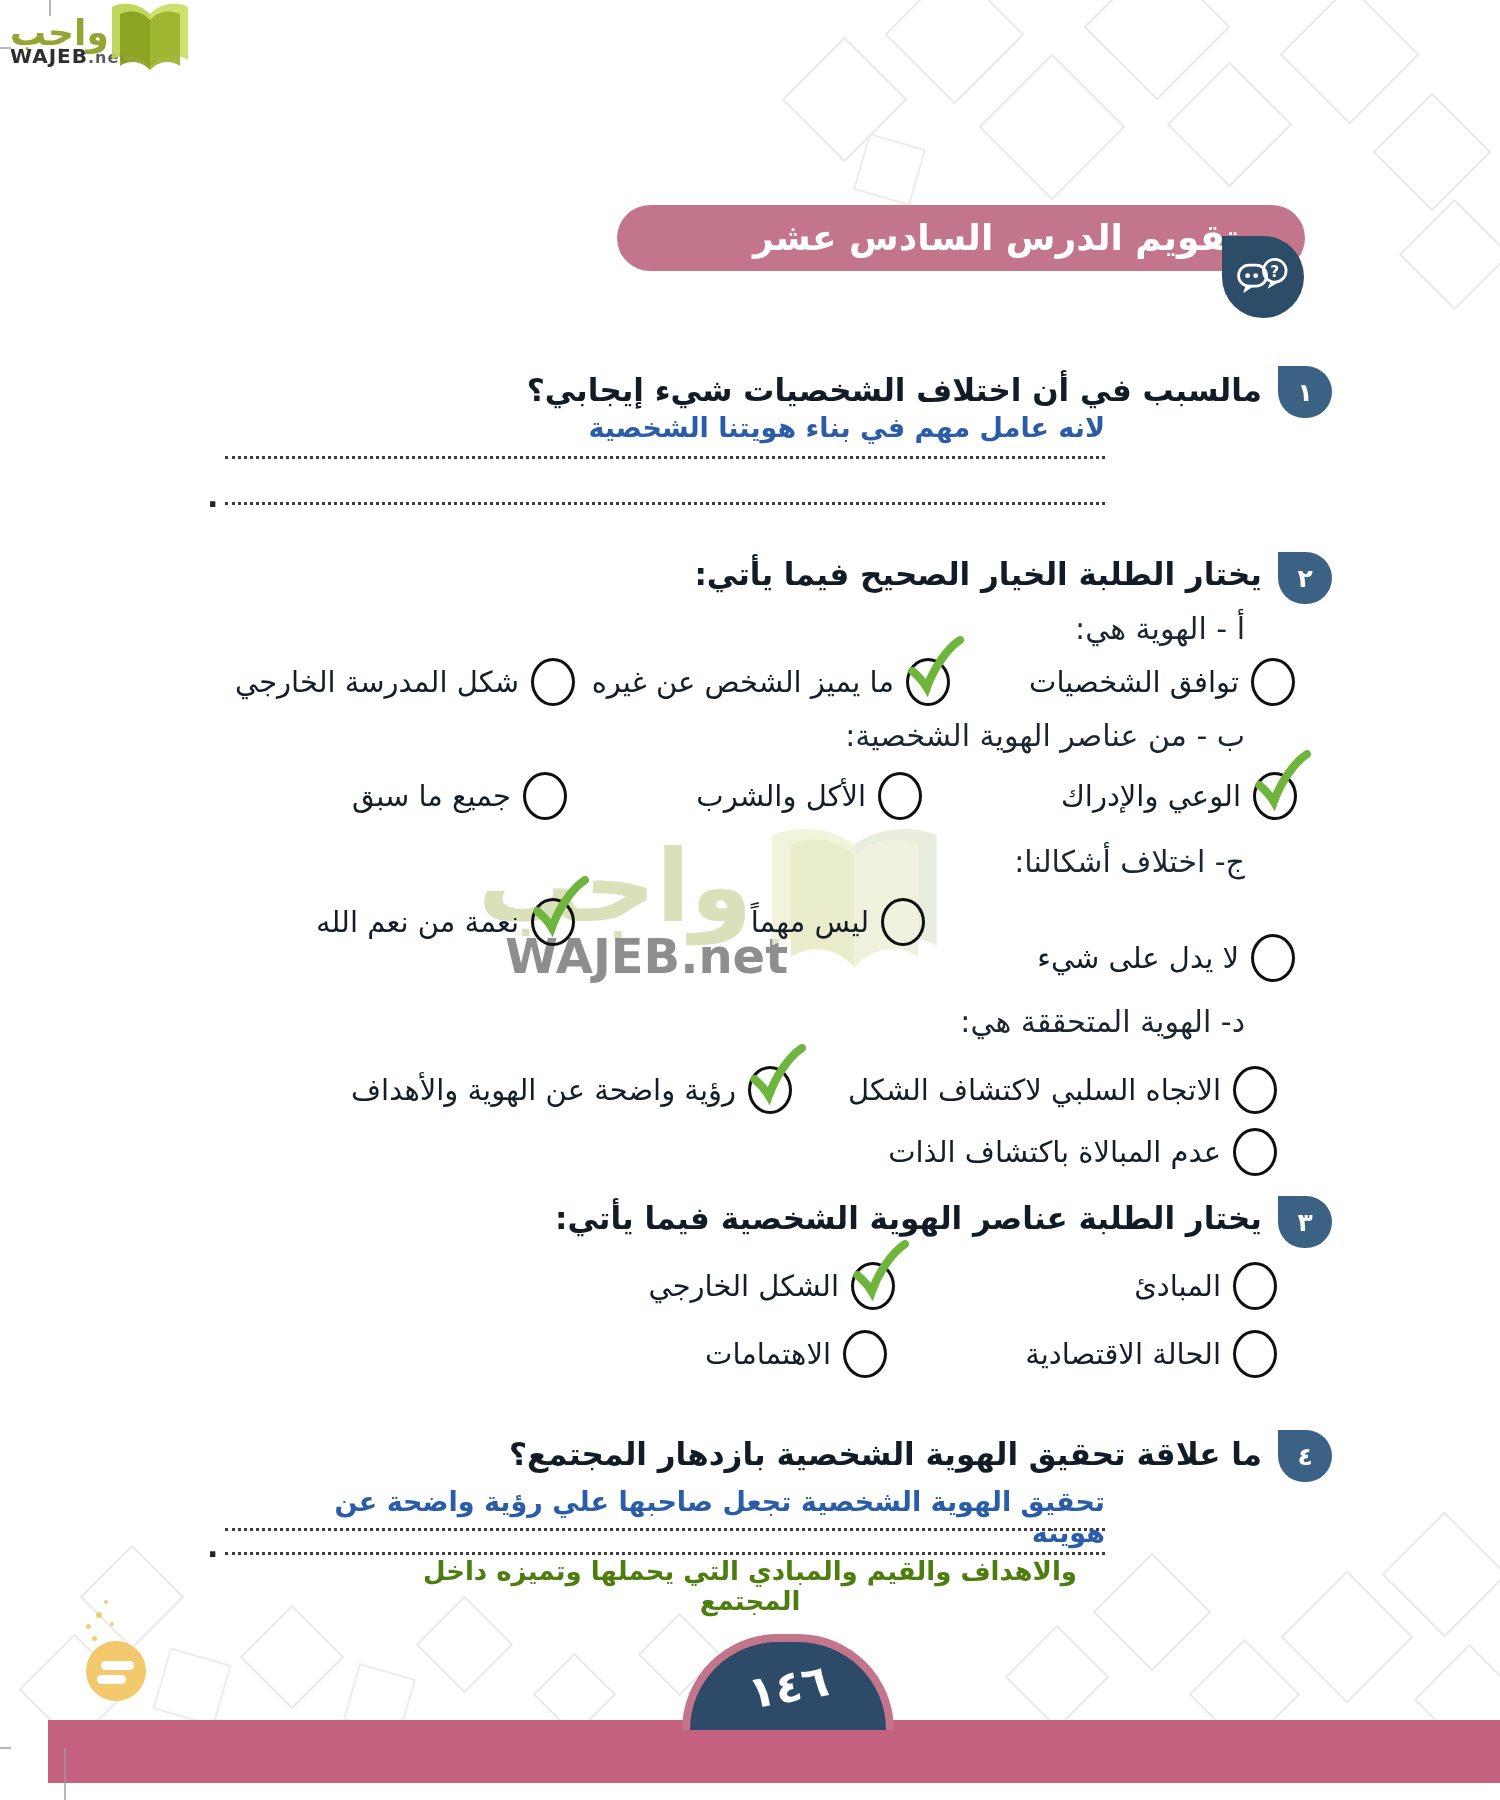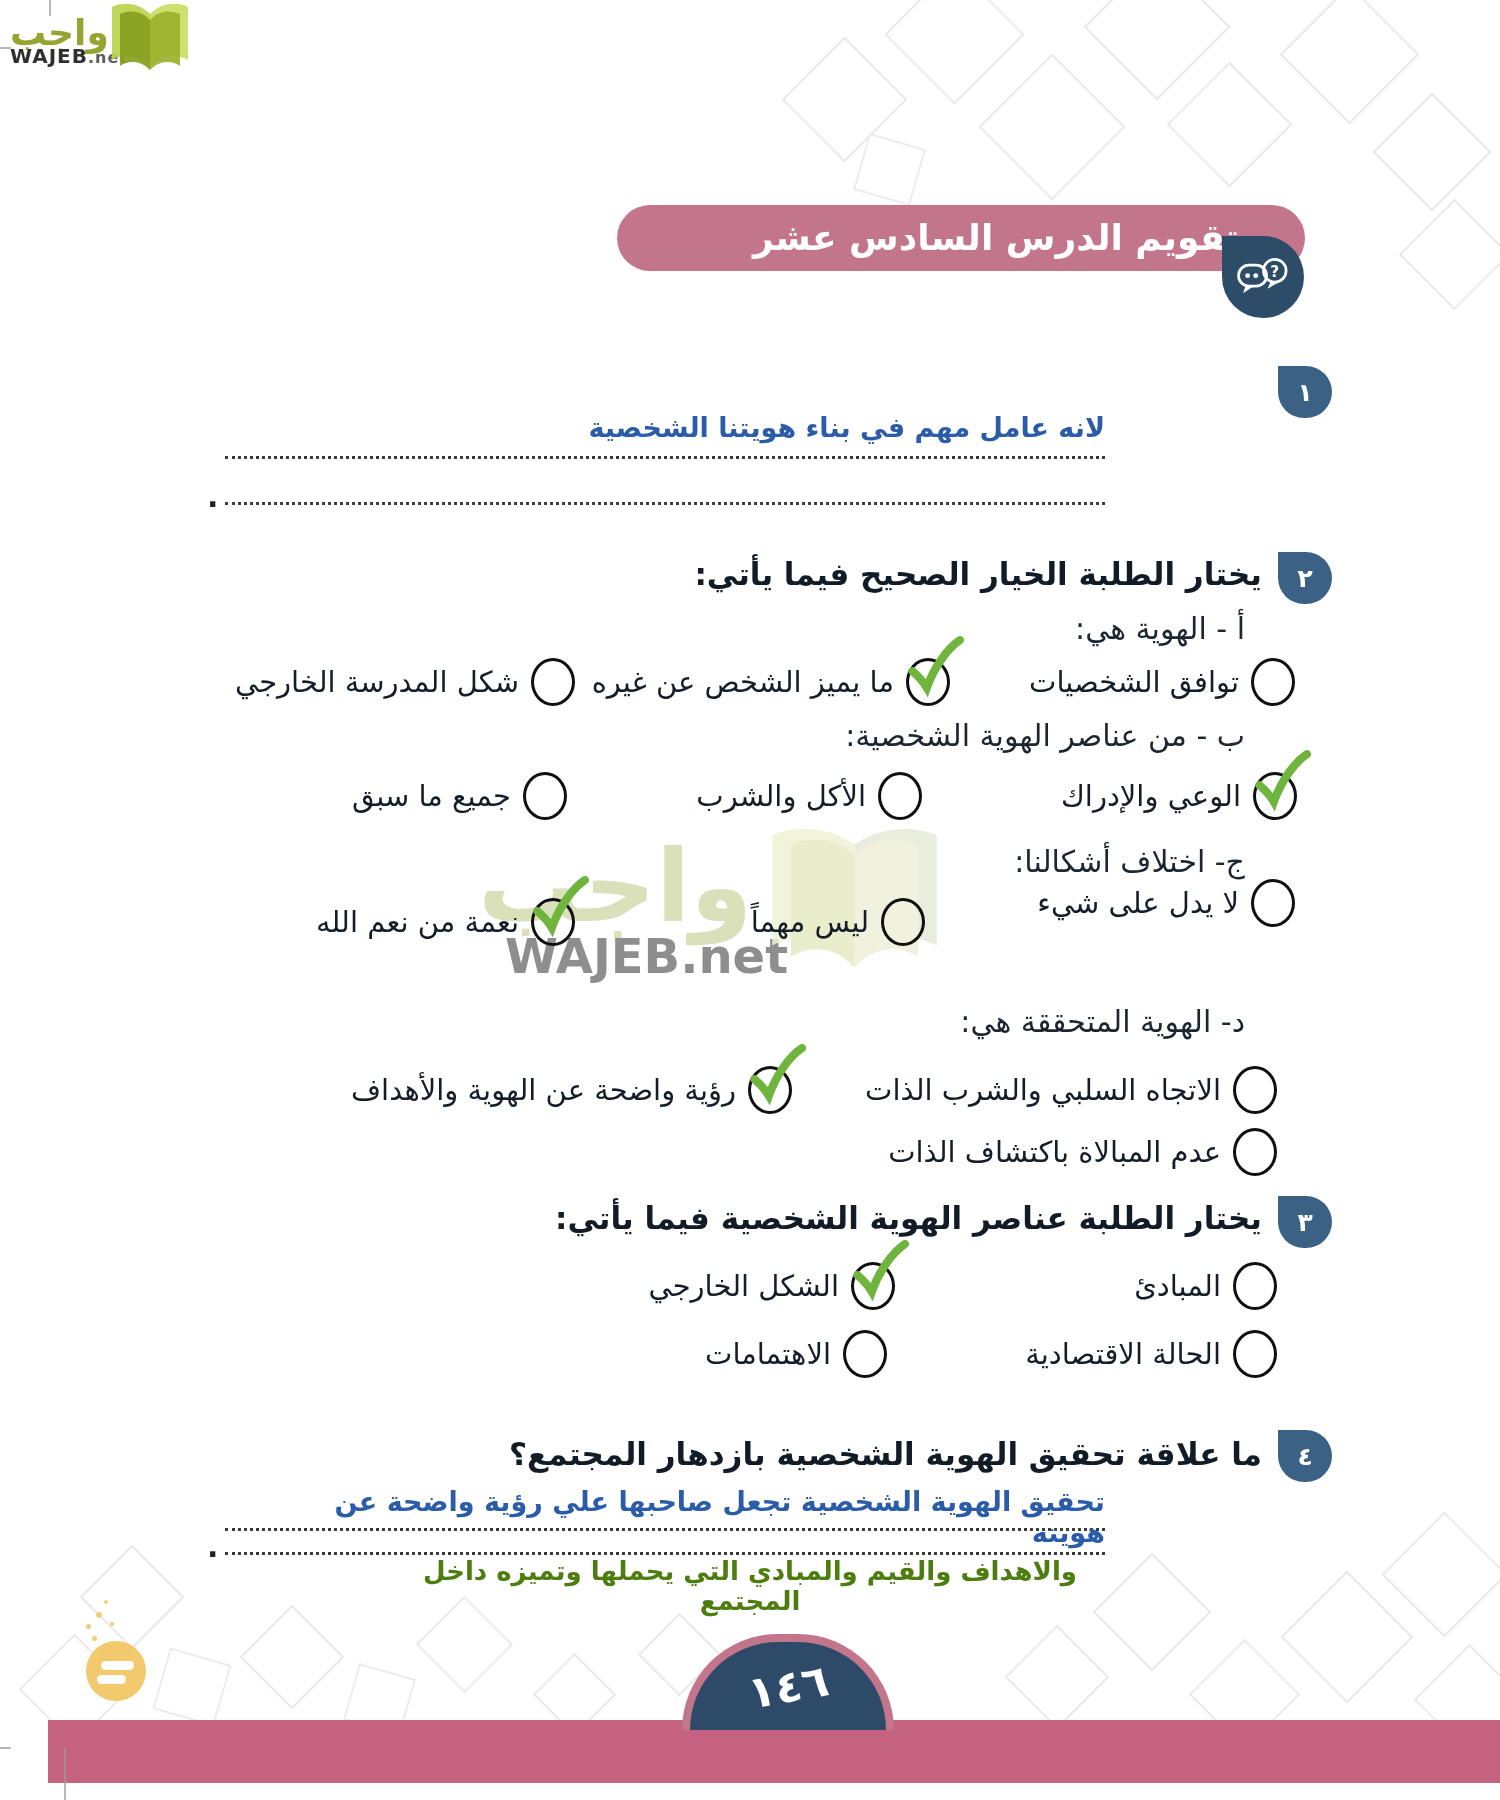--- a/index.html
+++ b/index.html
@@ -123,6 +123,7 @@
   <div class="qbadge" style="left:1278px;top:366px;">
       <span>١</span>
     </div>
+  <div class="qtitle" style="top:372px;">مالسبب في أن اختلاف الشخصيات شيء إيجابي؟</div>
   <div class="ans" style="top:412px;height:44px;padding-left:0;">
     <span class="blue" style="padding-left:85px;">لانه عامل مهم في بناء هويتنا الشخصية</span>
   </div>

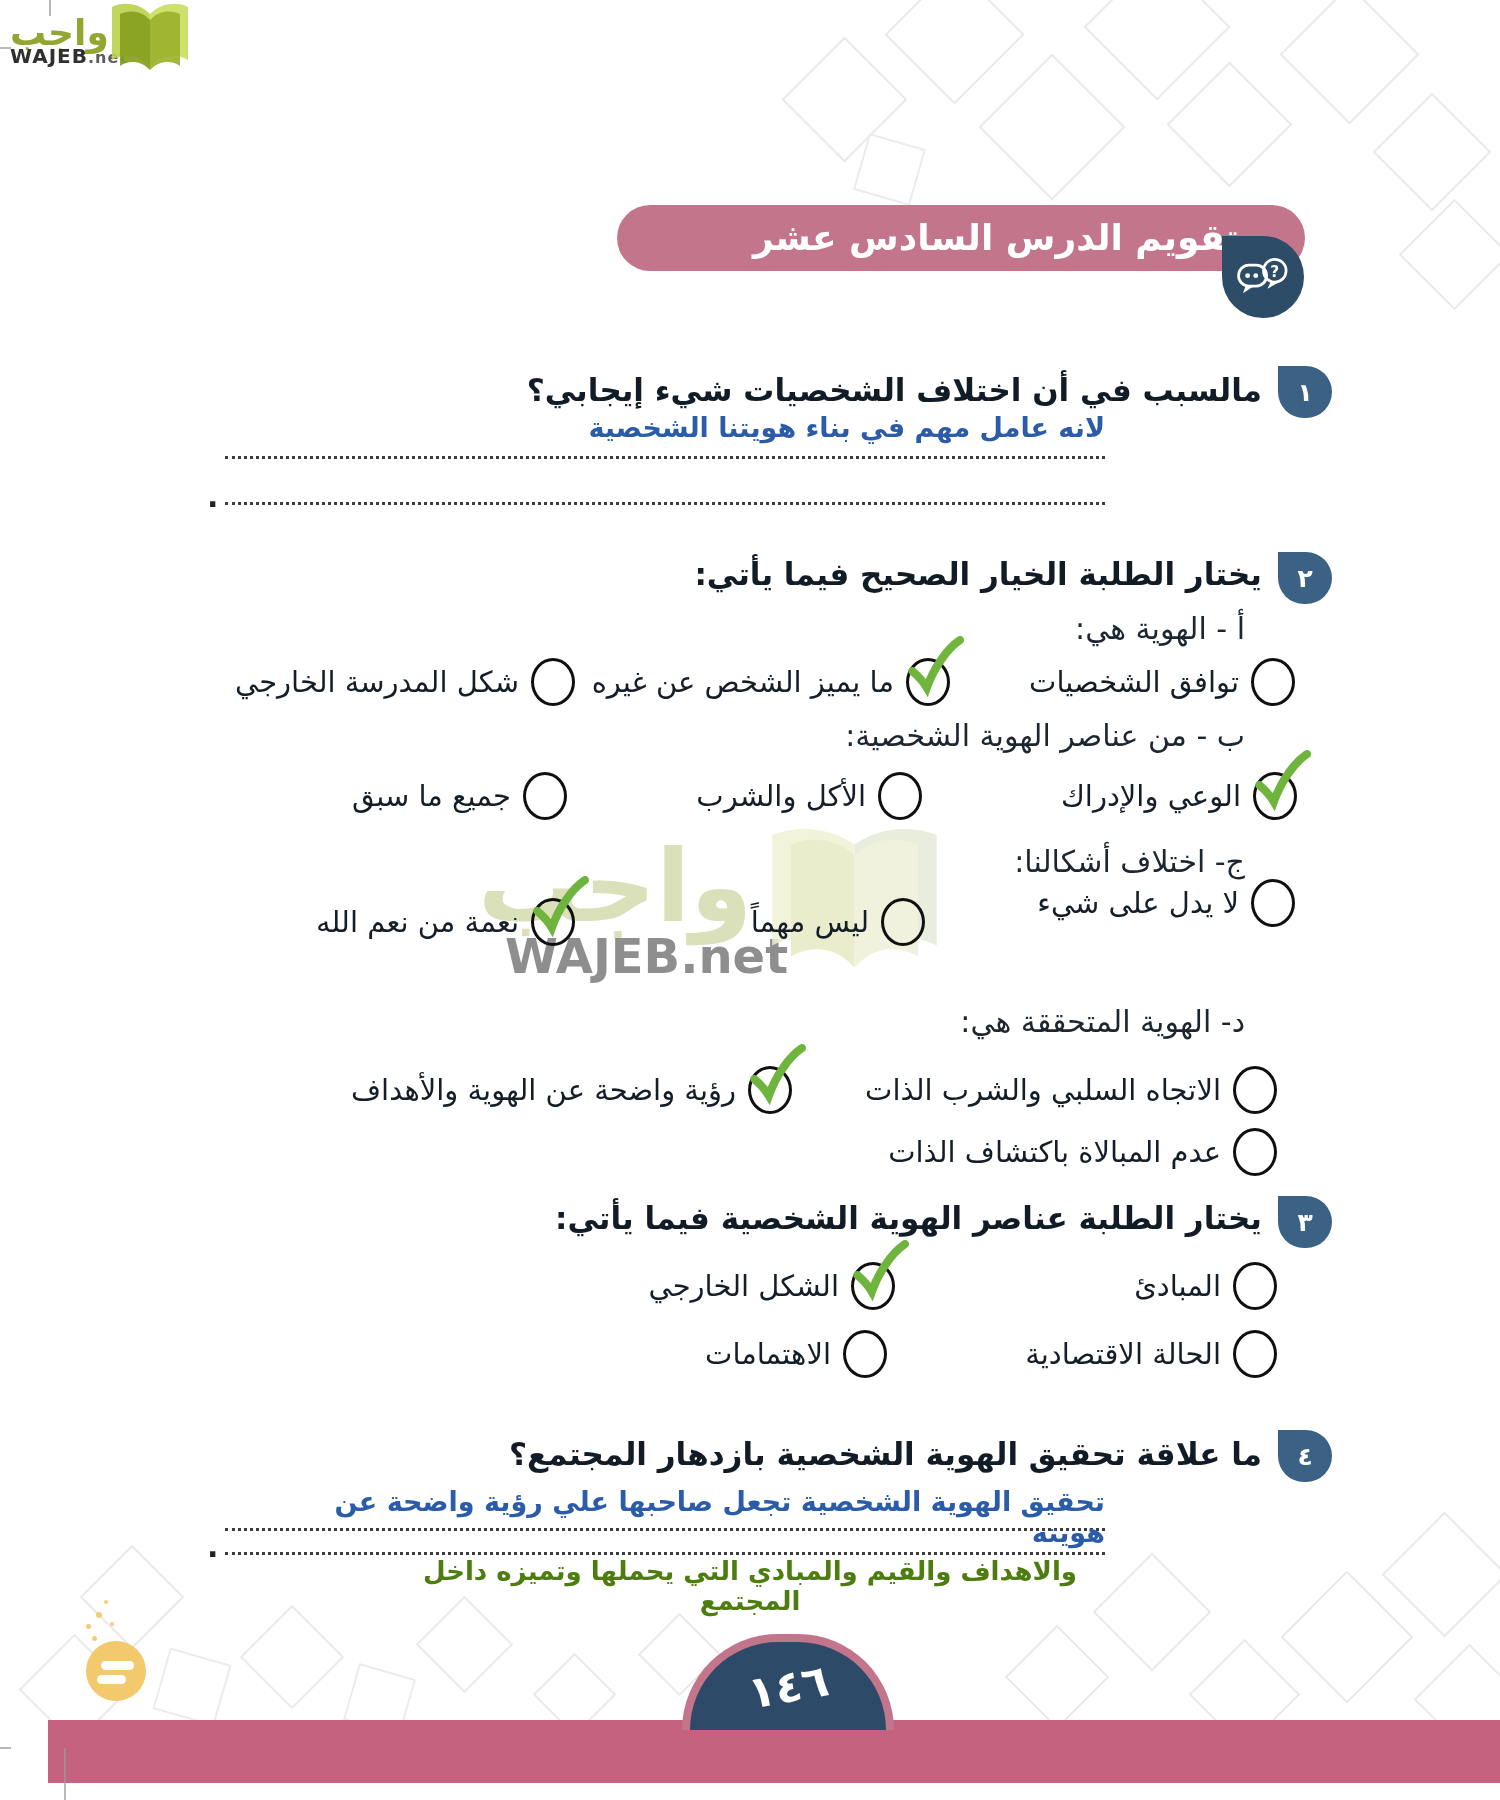--- a/index.html
+++ b/index.html
@@ -173,7 +173,7 @@
   </div>
 
   <div class="sub" style="top:844px;">ج- اختلاف أشكالنا:</div>
-  <div class="opt" style="top:879px;right:205px;margin-left:35px;">
+  <div class="opt" style="top:934px;right:205px;margin-left:35px;">
     <span class="circ"></span>
     <span>لا يدل على شيء</span>
   </div>

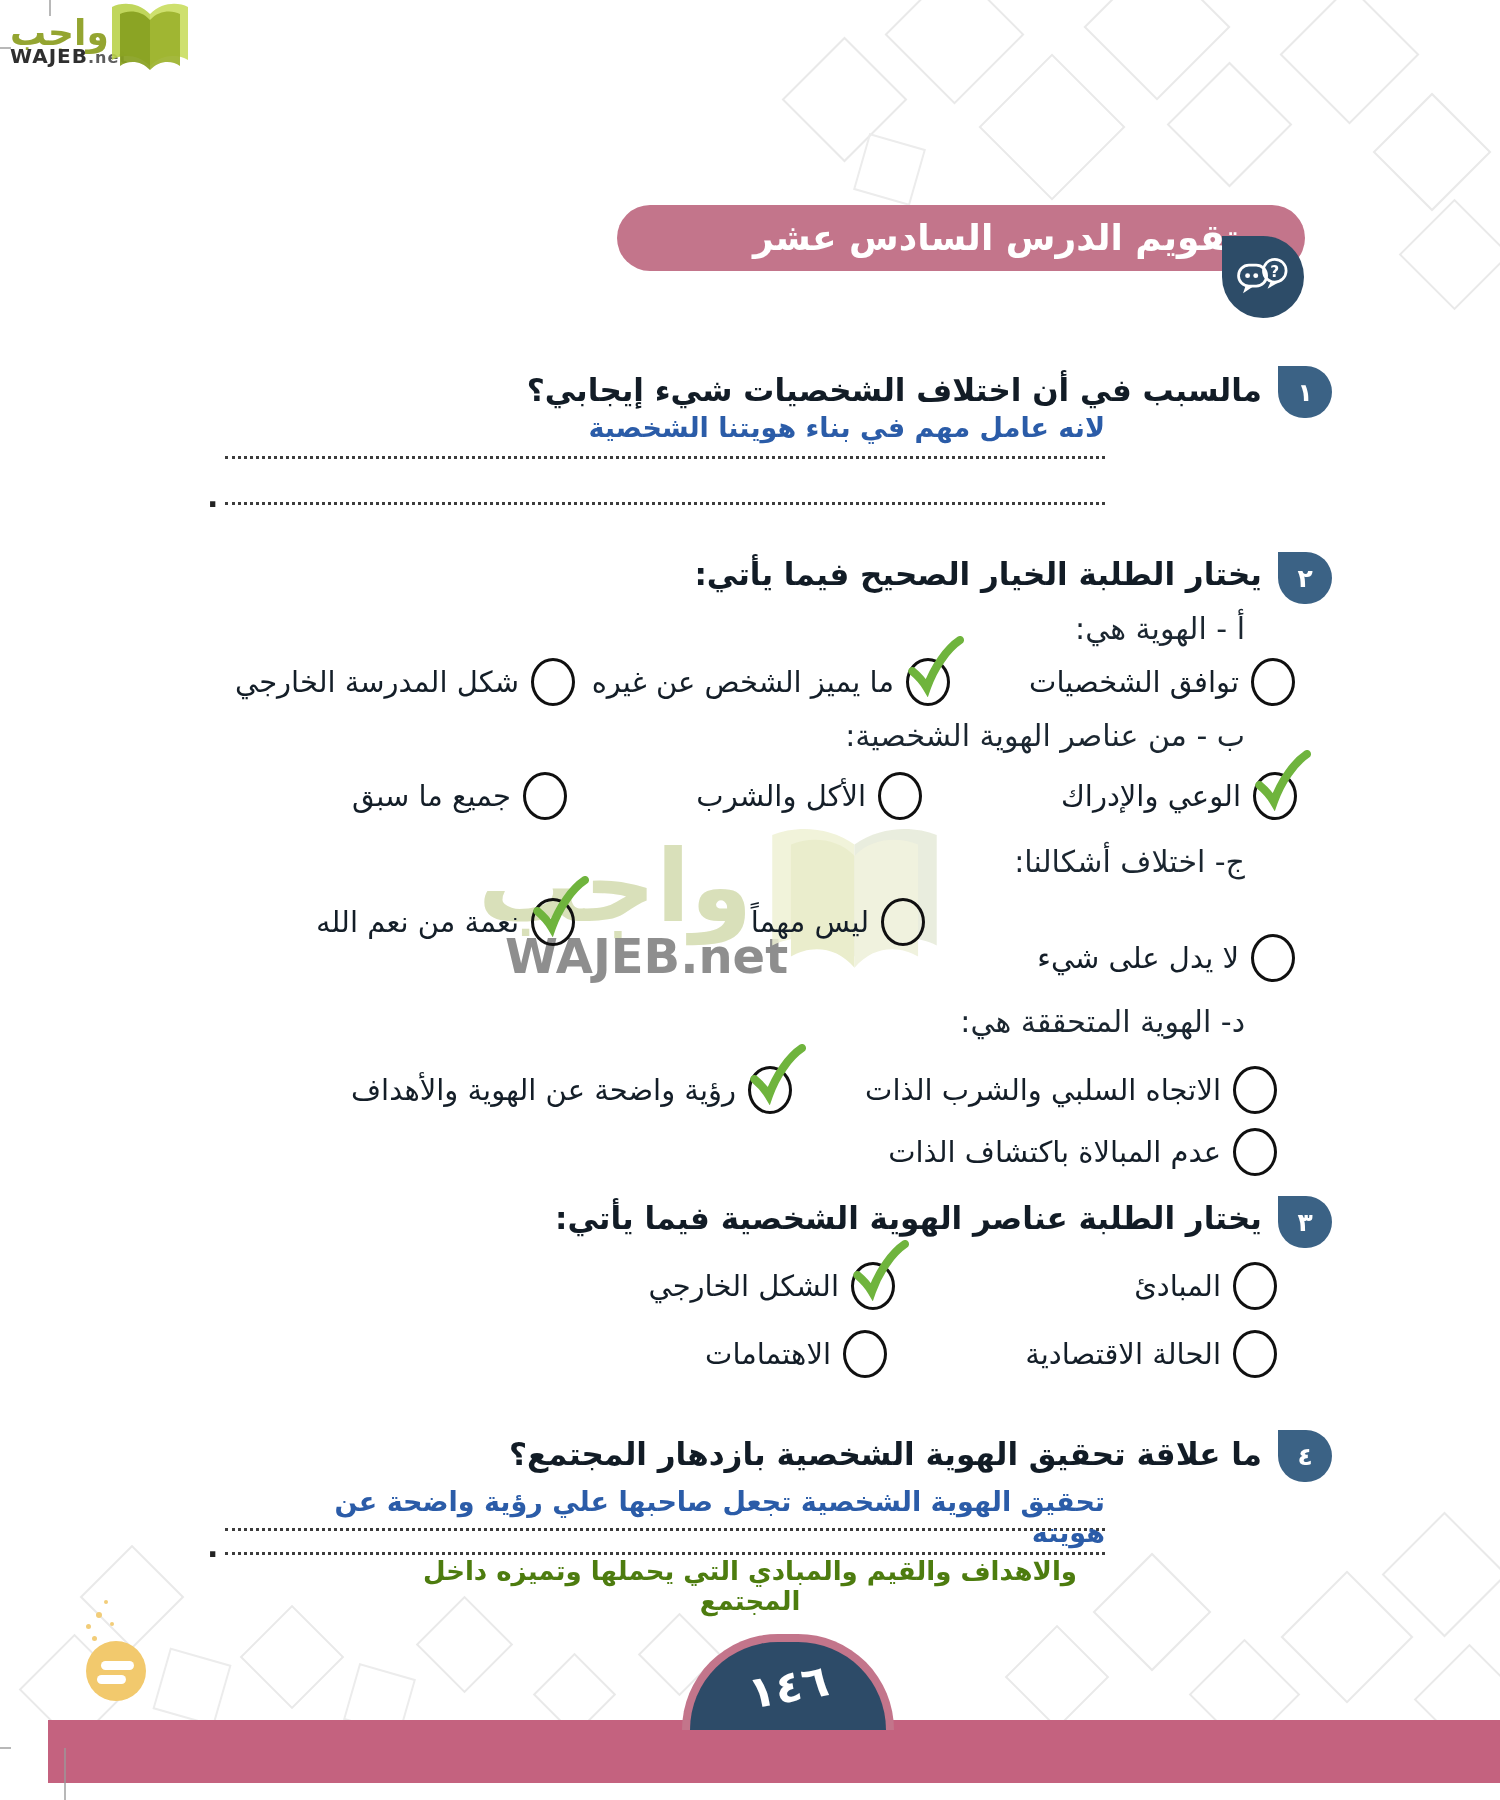--- a/index.html
+++ b/index.html
@@ -193,7 +193,7 @@
   <div class="sub" style="top:1004px;">د- الهوية المتحققة هي:</div>
   <div class="opt" style="top:1066px;right:223px;">
     <span class="circ"></span>
-    <span>الاتجاه السلبي والشرب الذات</span>
+    <span>الاتجاه السلبي لاكتشاف الشكل</span>
   </div>
   <div class="opt" style="top:1066px;right:708px;">
     <span class="circ">

